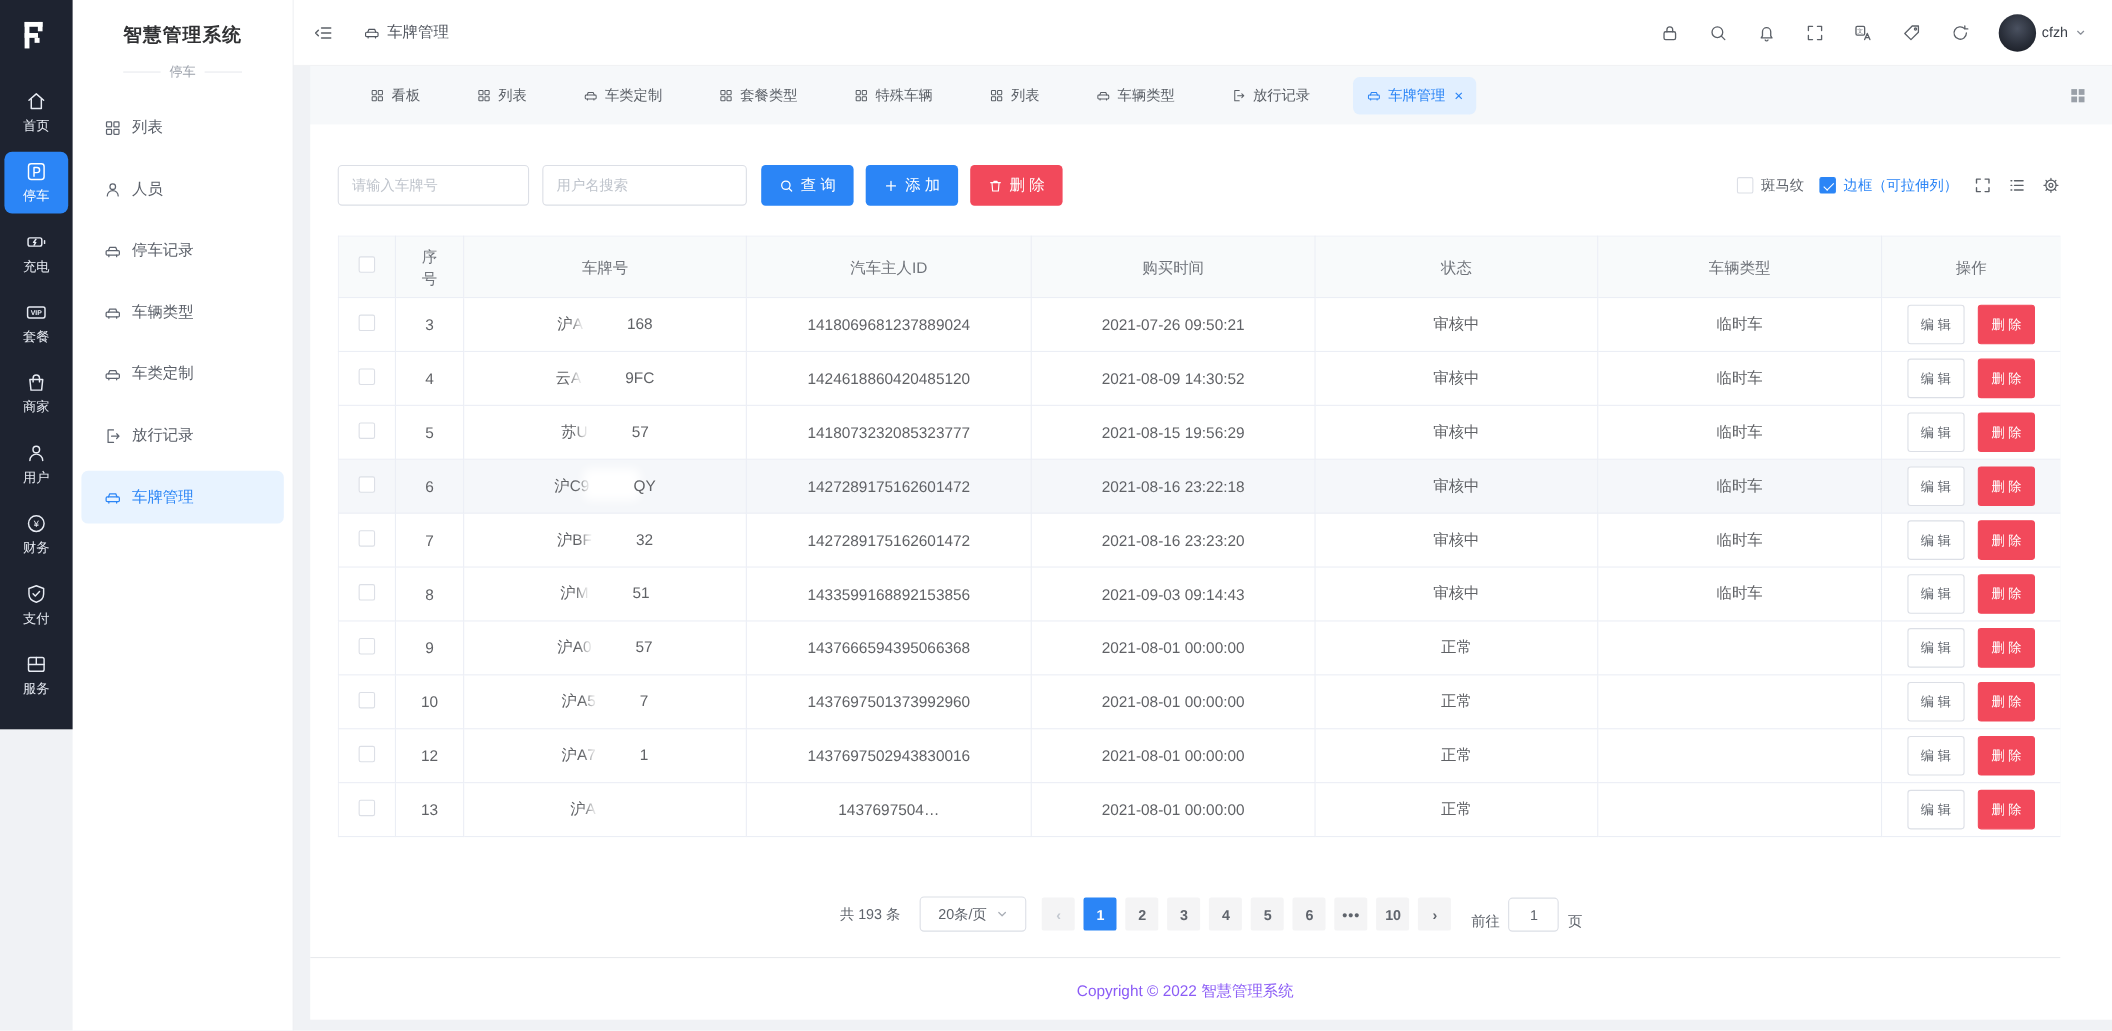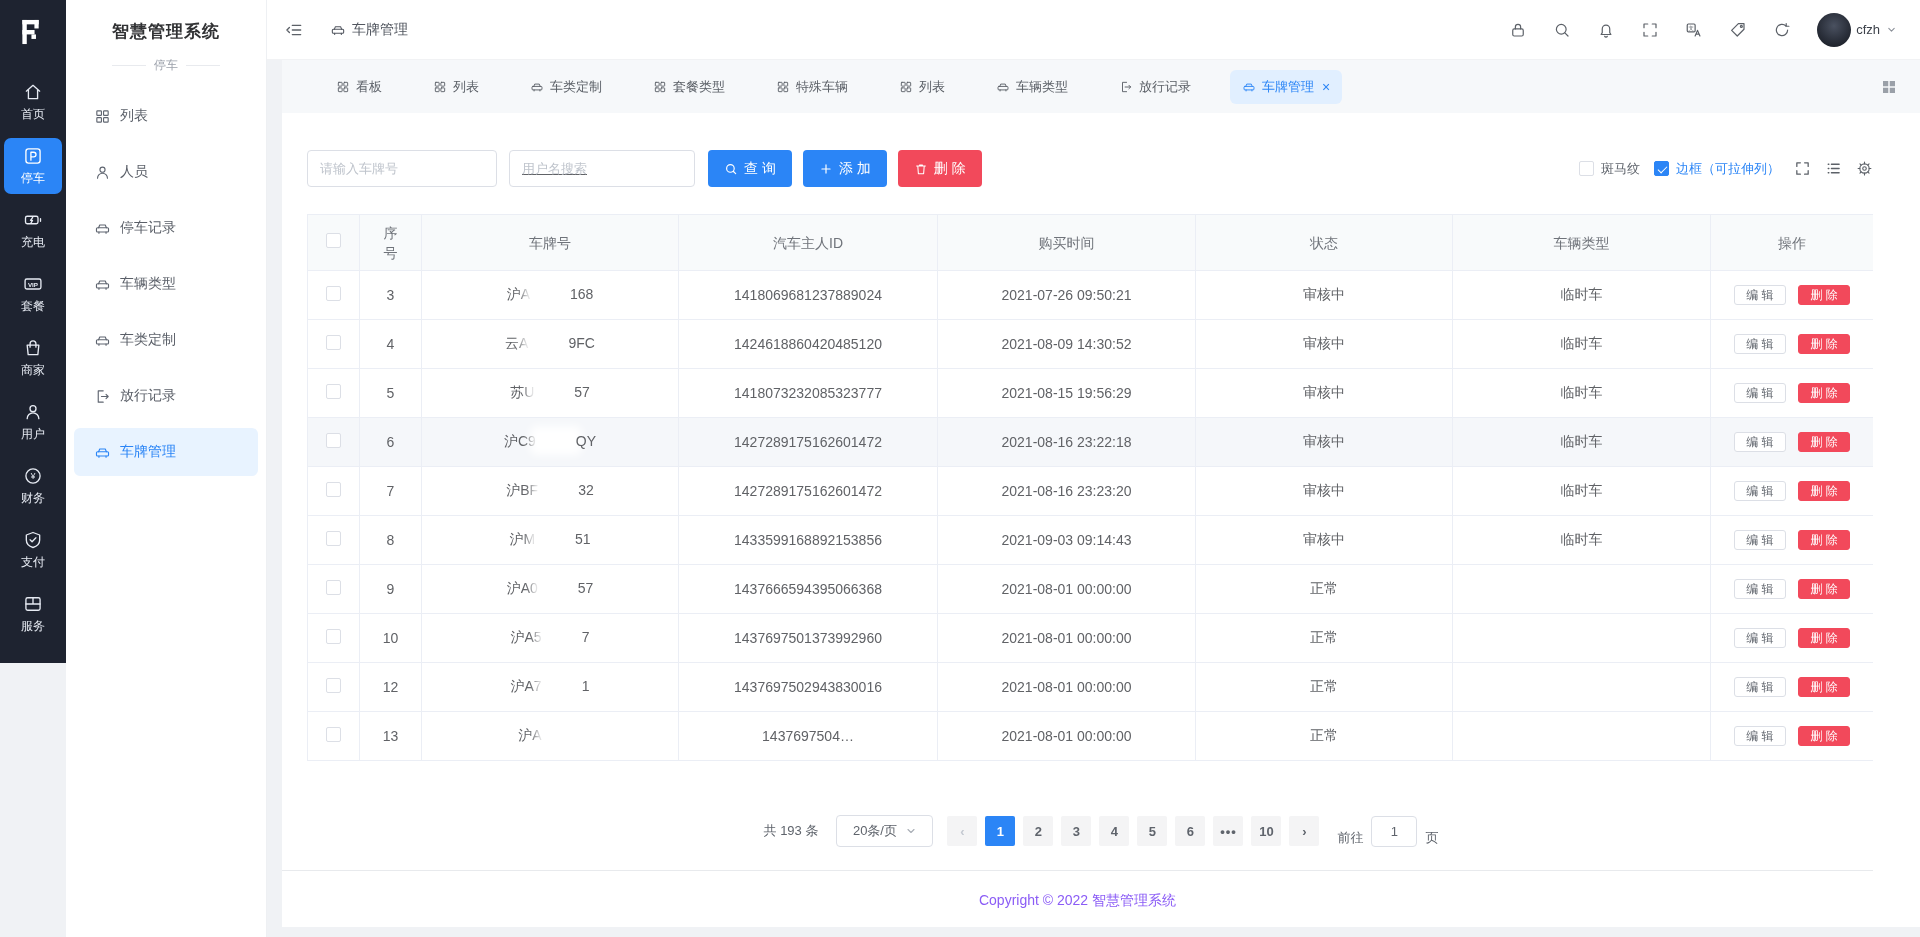--- a/index.html
+++ b/index.html
@@ -68,7 +68,7 @@
   .tb-input { height:37px; border:1px solid #dcdfe6; border-radius:4px; padding:0 12px; font-size:13px;
     color:#606266; outline:none; font-family:inherit; }
   .tb-input::placeholder { color:#bfc4cc; }
-  .inp-plate { width:190px; }
+  .inp-plate { width:174px; }
   .inp-user { width:186px; margin-left:12px;text-decoration:underline; }
   .btn { height:37px; border:none; border-radius:4px; font-size:14px; color:#fff; cursor:pointer;
     display:inline-flex; align-items:center; justify-content:center; gap:6px; font-family:inherit; padding:0 16px; }

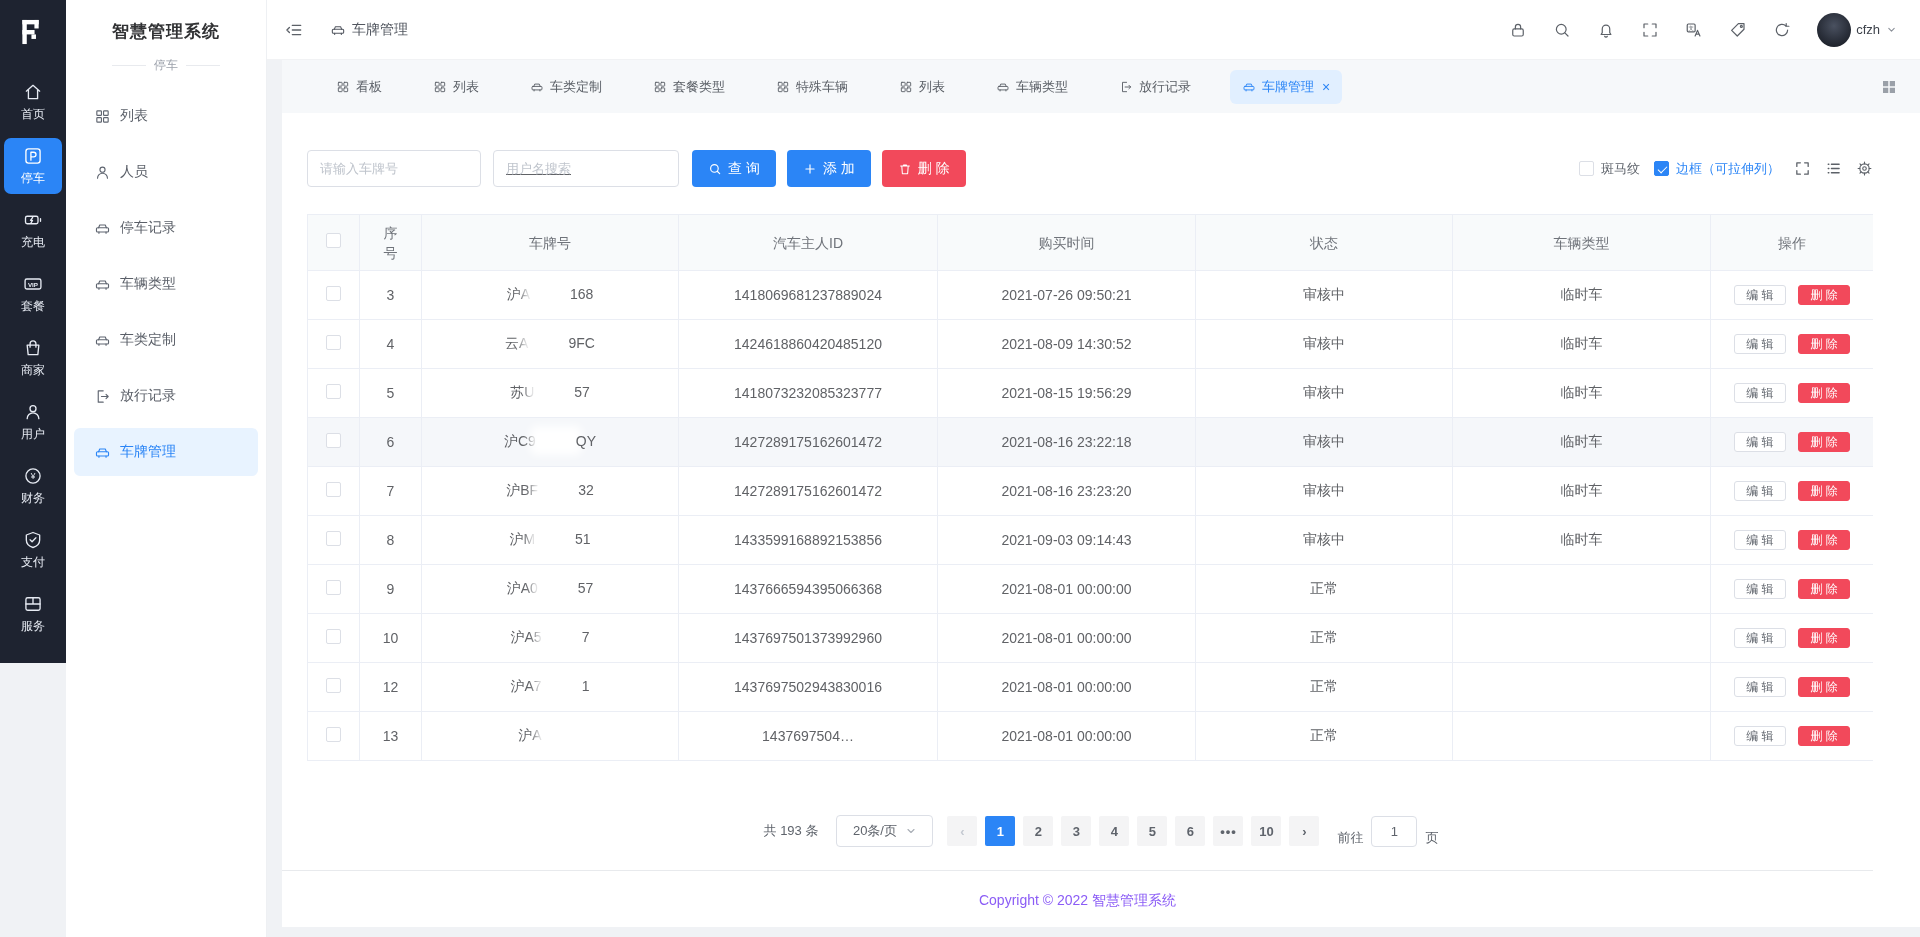--- a/index.html
+++ b/index.html
@@ -69,7 +69,7 @@
     color:#606266; outline:none; font-family:inherit; }
   .tb-input::placeholder { color:#bfc4cc; }
   .inp-plate { width:174px; }
-  .inp-user { width:186px; margin-left:12px;text-decoration:underline; }
+  .inp-user { width:186px; margin-left:12px; }
   .btn { height:37px; border:none; border-radius:4px; font-size:14px; color:#fff; cursor:pointer;
     display:inline-flex; align-items:center; justify-content:center; gap:6px; font-family:inherit; padding:0 16px; }
   .btn .ic { width:14px; height:14px; }

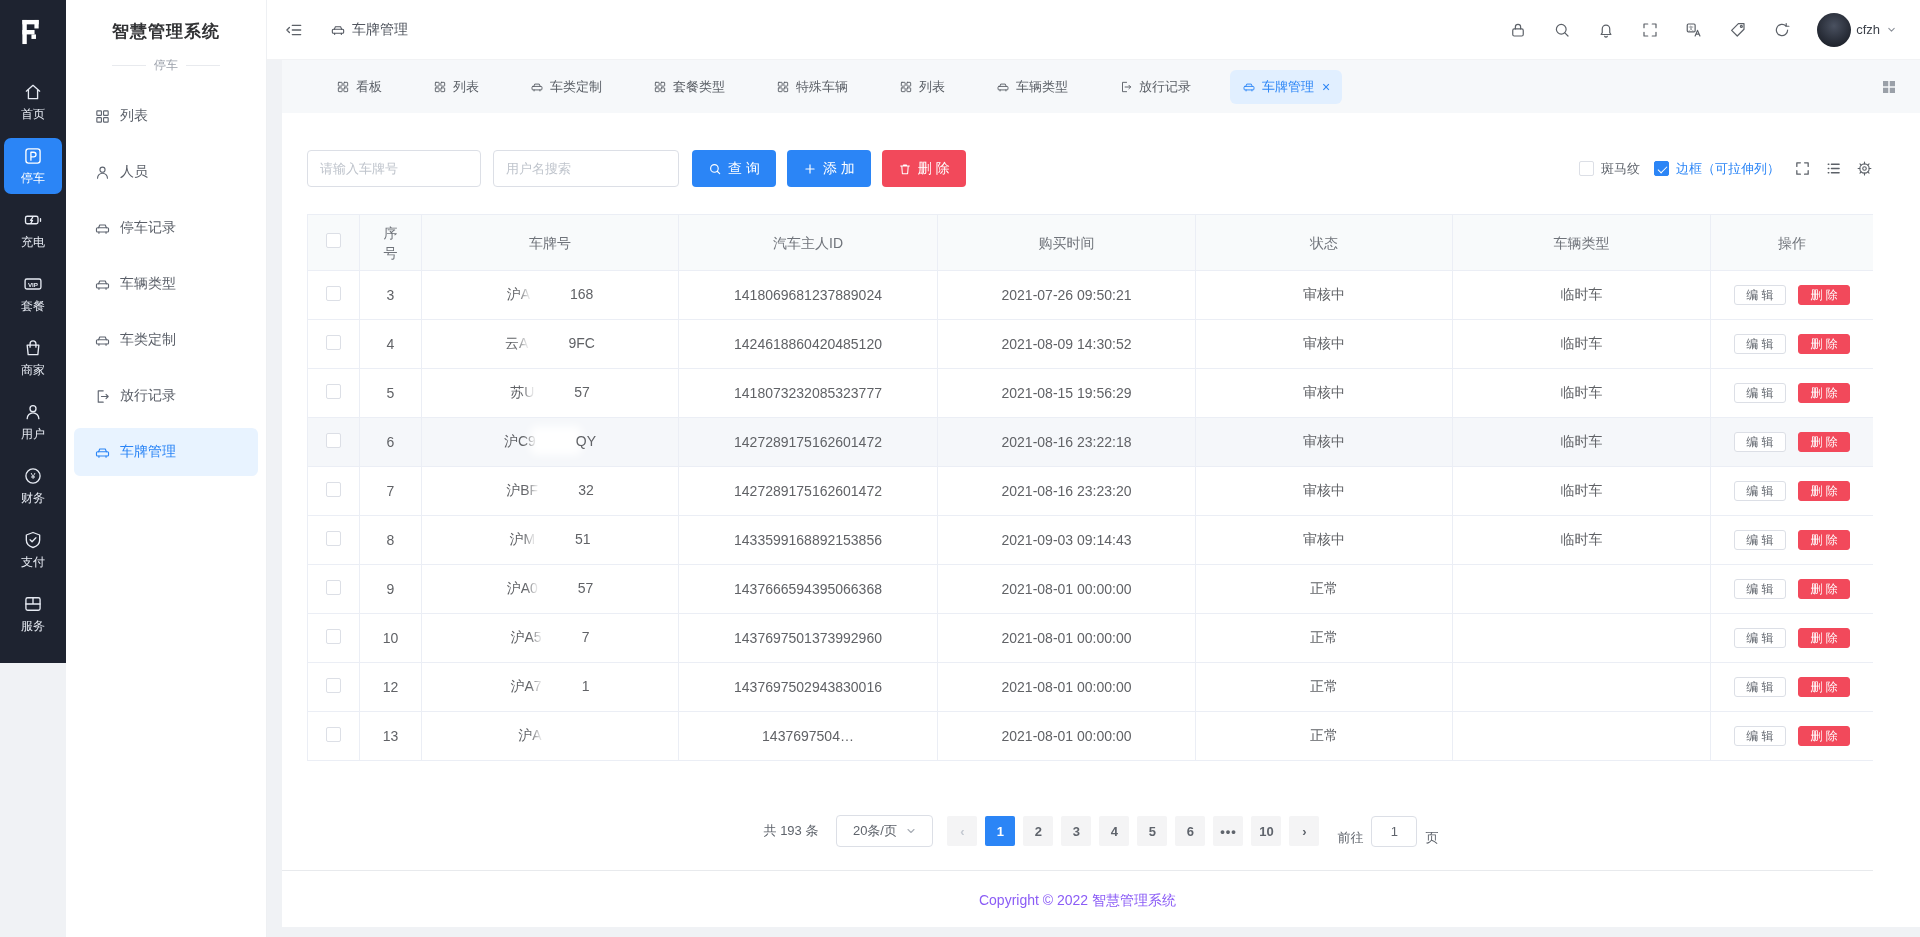--- a/index.html
+++ b/index.html
@@ -95,7 +95,7 @@
   tr.hl td { background:#f5f7fa; }
   .mask { display:inline-block; width:38px; height:15px; margin:0 1px -2px; border-radius:2px;
     background:#fff; box-shadow:0 0 9px 7px rgba(255,255,255,.96); }
-  .op-btn { height:20px; padding:0 11px; border-radius:3px; font-size:12px; cursor:pointer; font-family:inherit; }
+  .op-btn { height:36px; padding:0 11px; border-radius:3px; font-size:12px; cursor:pointer; font-family:inherit; }
   .op-edit { background:#fff; border:1px solid #dcdfe6; color:#5f646c; margin-right:9px; }
   .op-del { background:#f2495b; border:1px solid #f2495b; color:#fff; }
 

